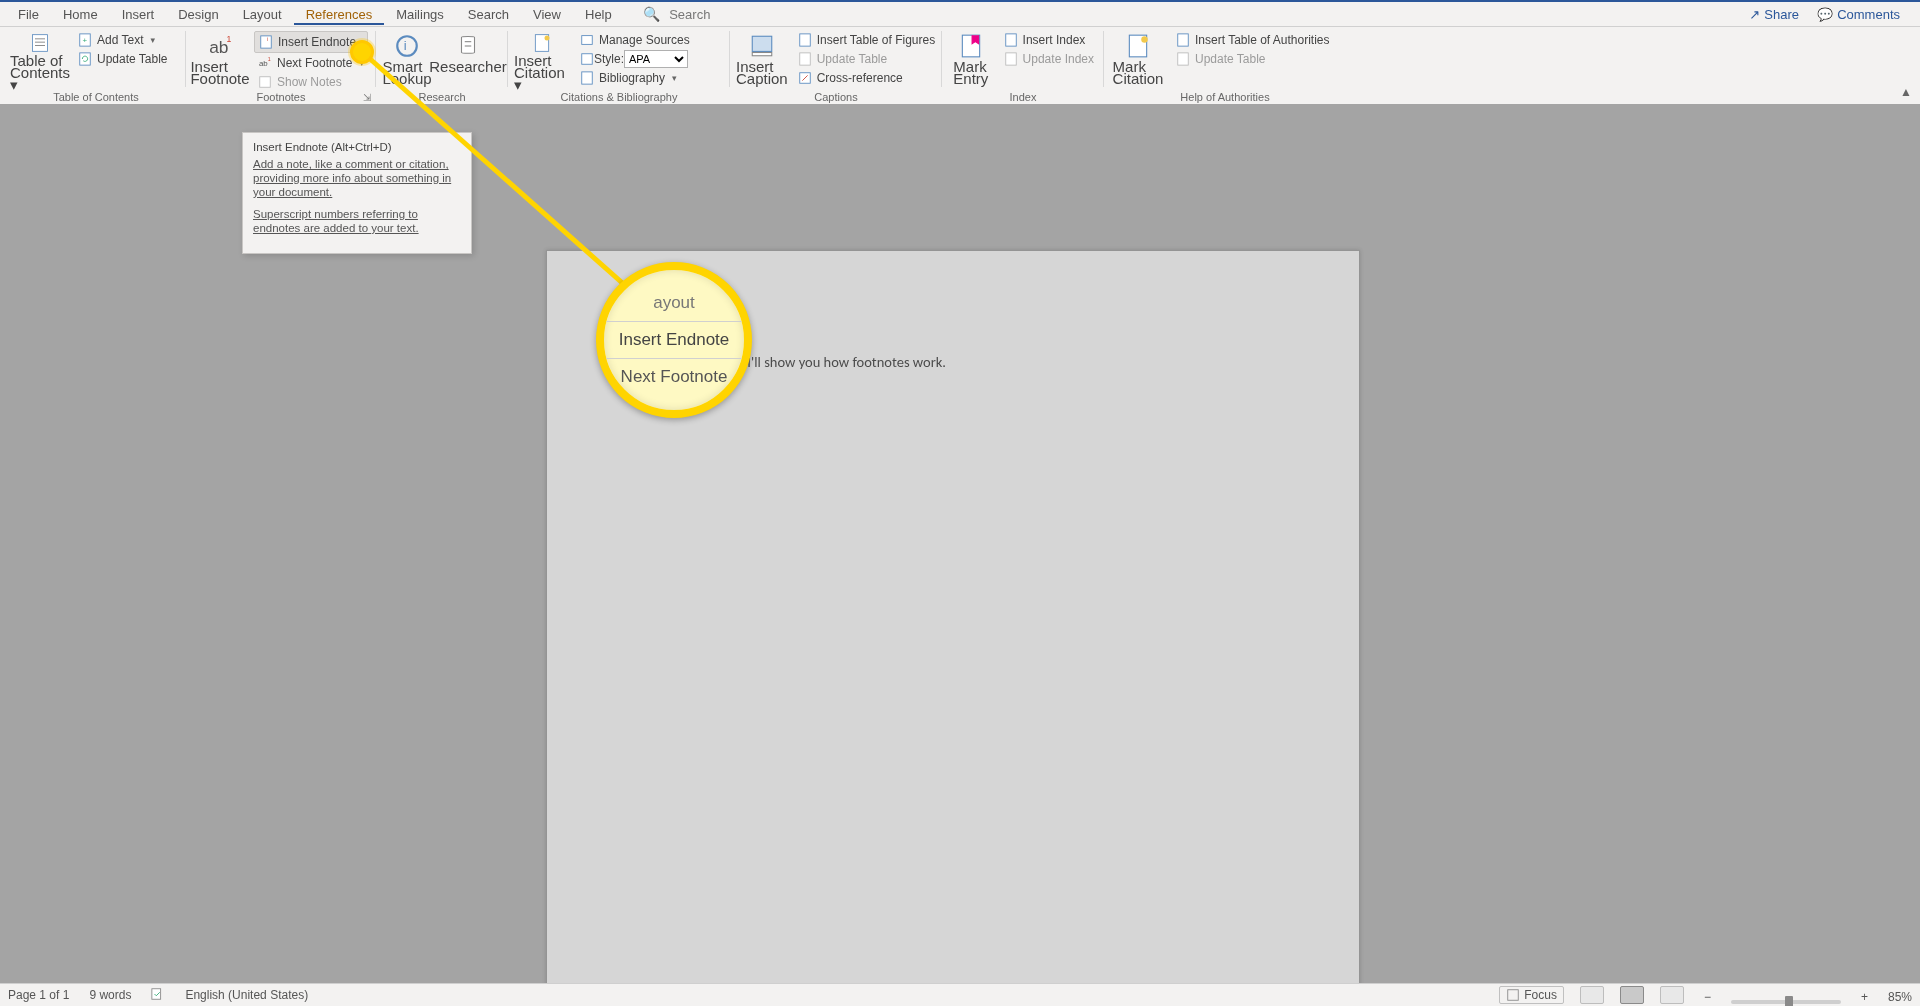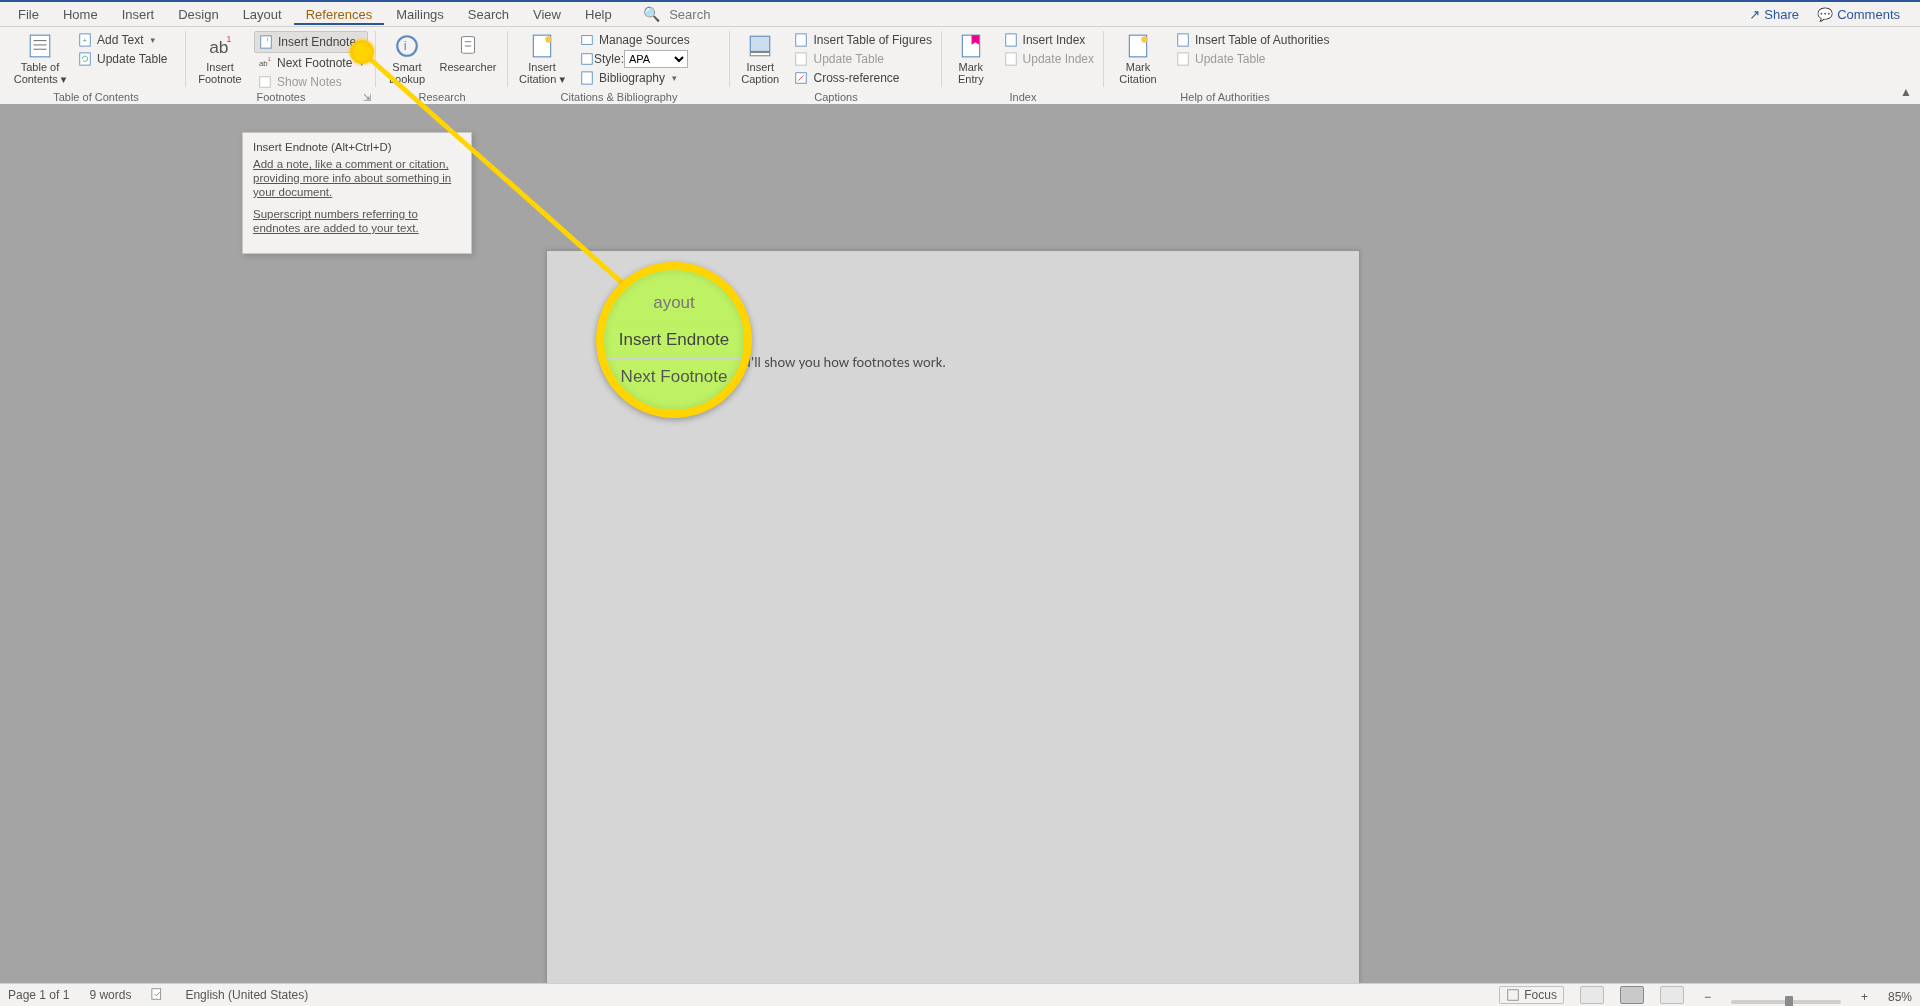--- a/index.html
+++ b/index.html
@@ -50,7 +50,7 @@
     width:56px; height:58px; gap:2px; color:#444; cursor:pointer;
     padding-top:2px;
   }
-  .bigbtn .lines { font-size:11px; line-height:12px; text-align:center;}
+  .bigbtn .lines { font-size:15px; line-height:12px; }
   .bigbtn svg { width:26px; height:26px; }
   .stack { display:flex; flex-direction:column; gap:1px; }
   .smallbtn {

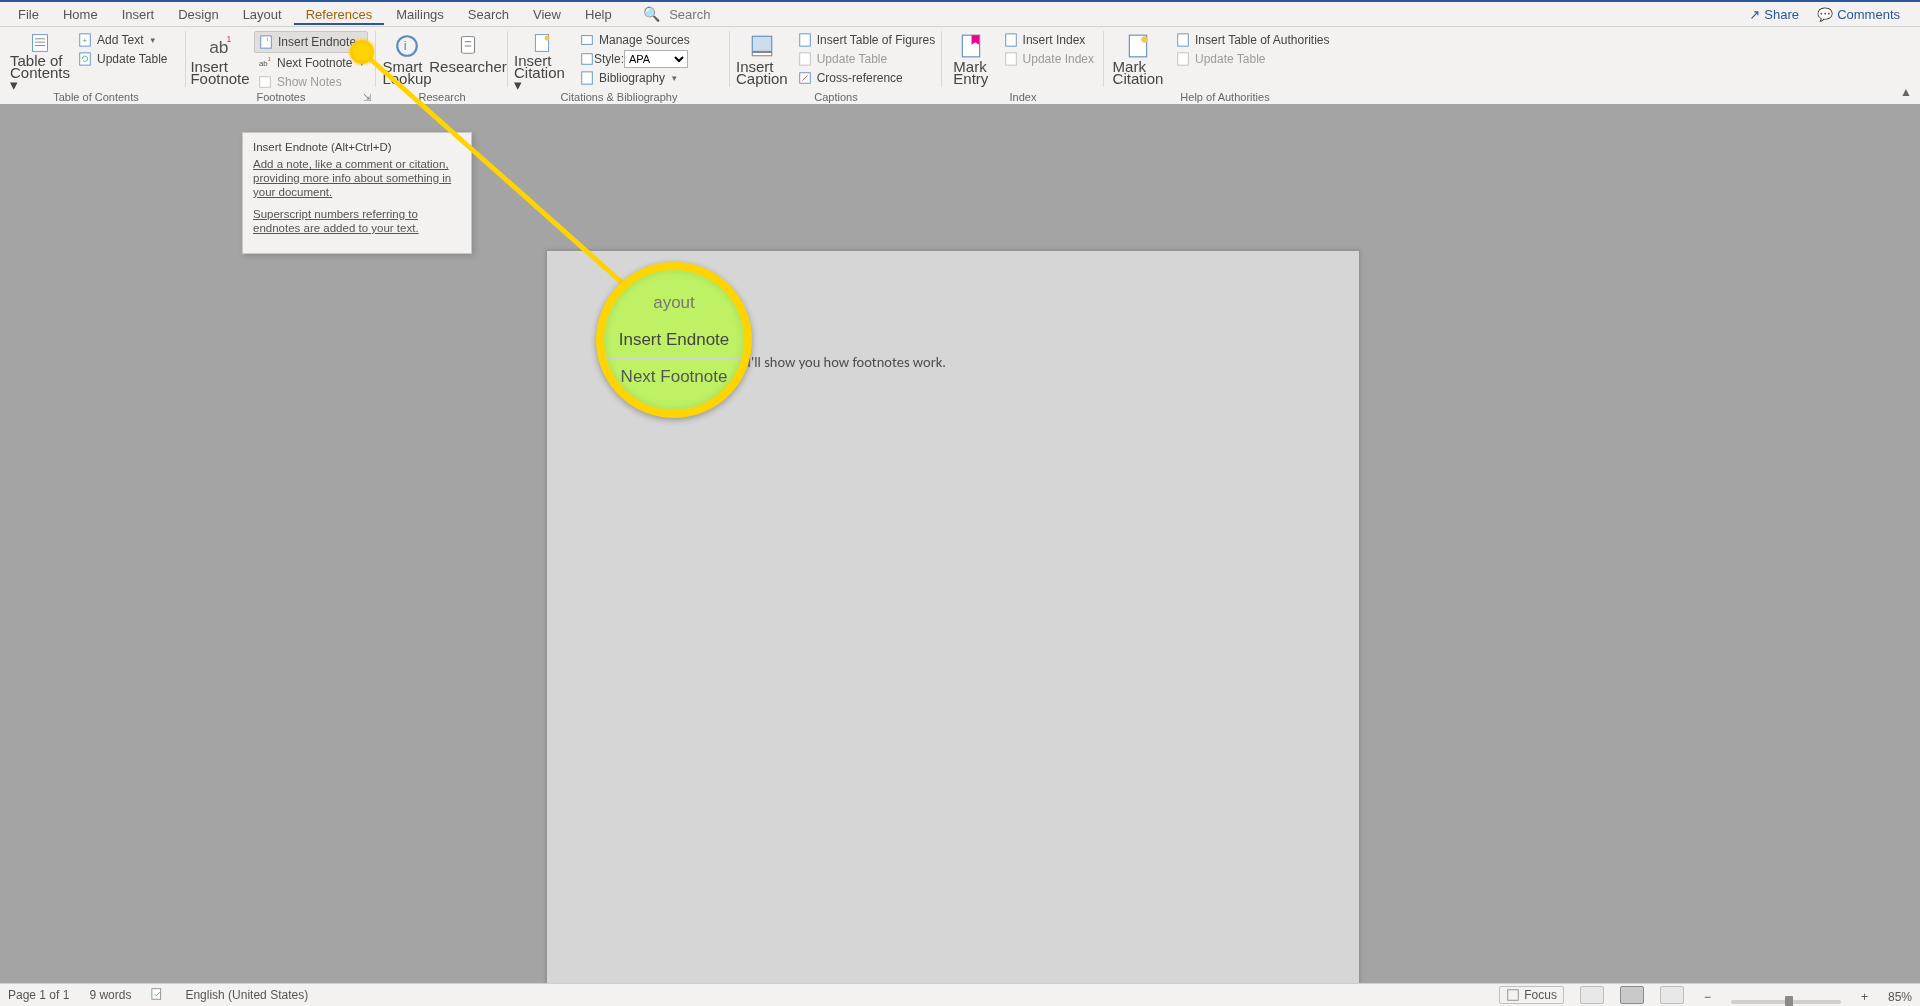--- a/index.html
+++ b/index.html
@@ -118,7 +118,7 @@
     position:absolute; left:596px; top:262px;
     width:140px; height:140px; border-radius:50%;
     border:8px solid #ffd400;
-    background:#bef264;
+    background:#fef9c3;
     z-index:60;
     box-shadow:0 2px 6px rgba(0,0,0,0.3), inset 0 0 8px rgba(0,0,0,0.12);
     overflow:hidden;

